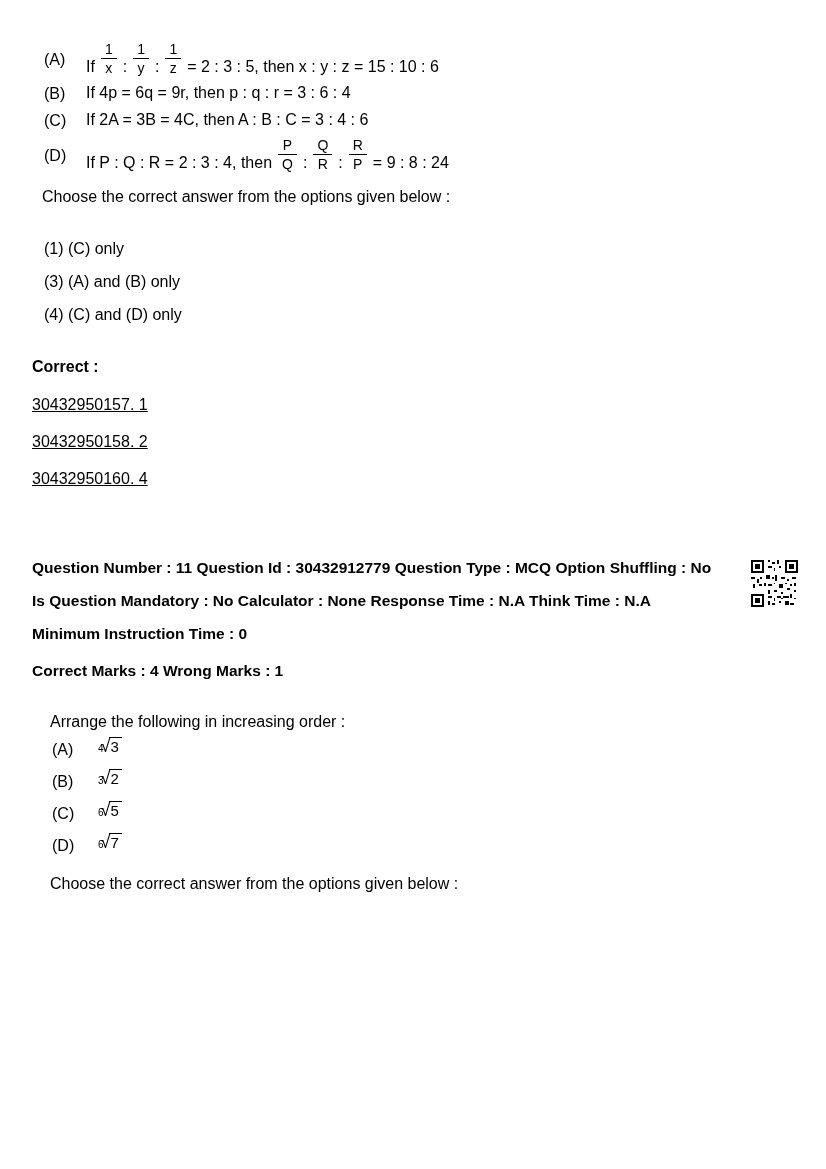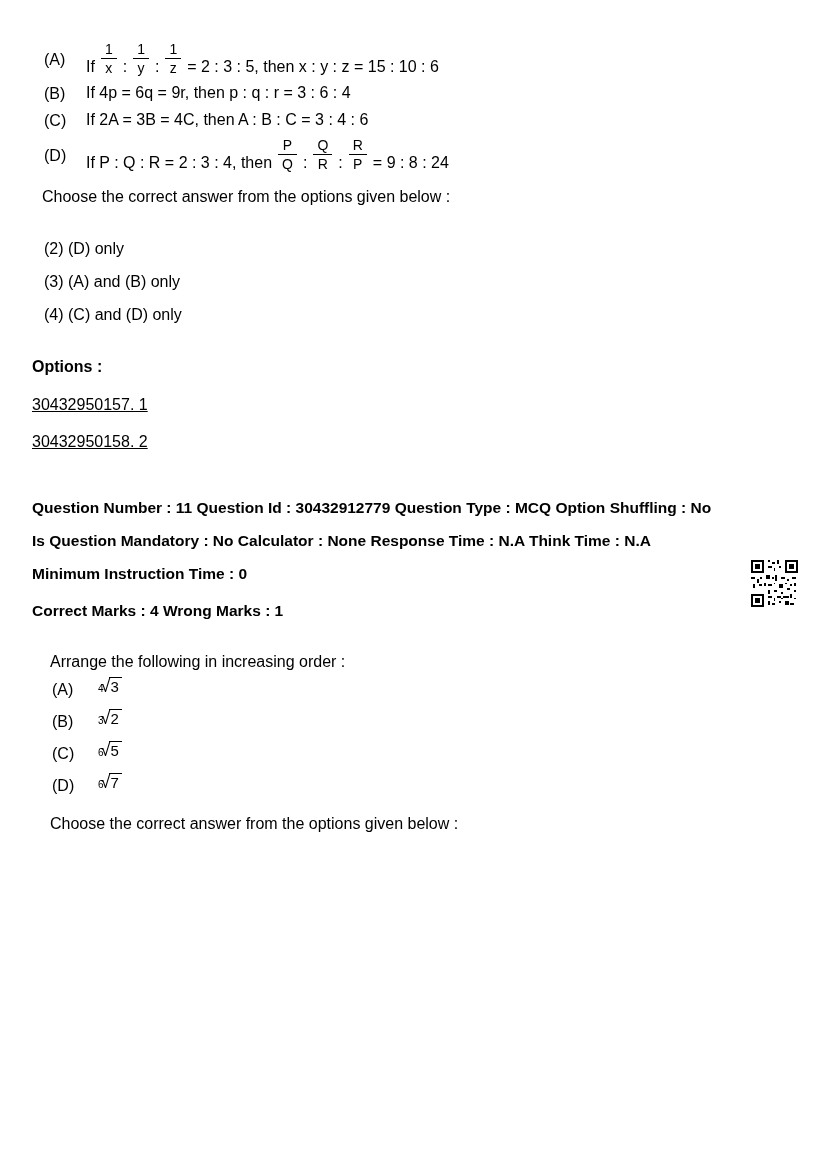--- a/index.html
+++ b/index.html
@@ -120,6 +120,7 @@
     <div class="choose-line">Choose the correct answer from the options given below :</div>
 
     <div class="answer-list">
+      <div class="answer">(1) (C) only</div>
       <div class="answer">(2) (D) only</div>
       <div class="answer">(3) (A) and (B) only</div>
       <div class="answer">(4) (C) and (D) only</div>

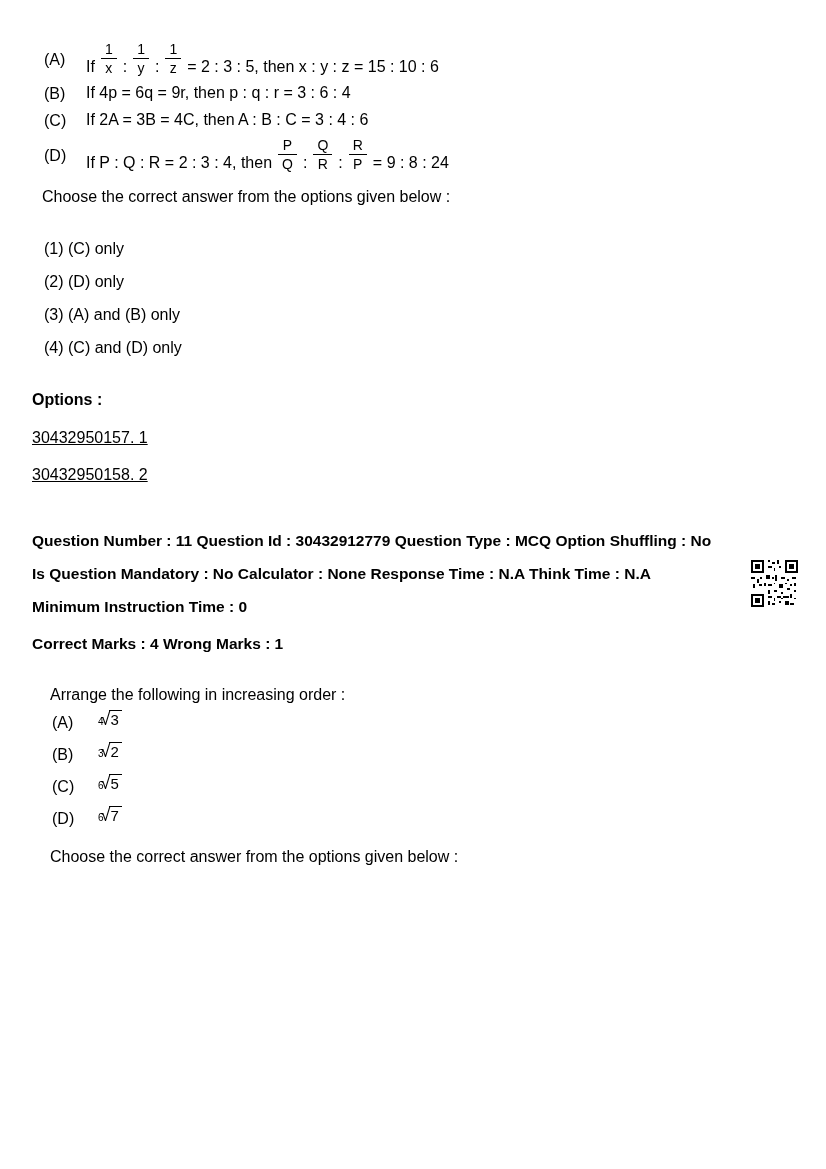--- a/index.html
+++ b/index.html
@@ -121,7 +121,6 @@
 
     <div class="answer-list">
       <div class="answer">(1) (C) only</div>
-      <div class="answer">(2) (D) only</div>
       <div class="answer">(3) (A) and (B) only</div>
       <div class="answer">(4) (C) and (D) only</div>
     </div>

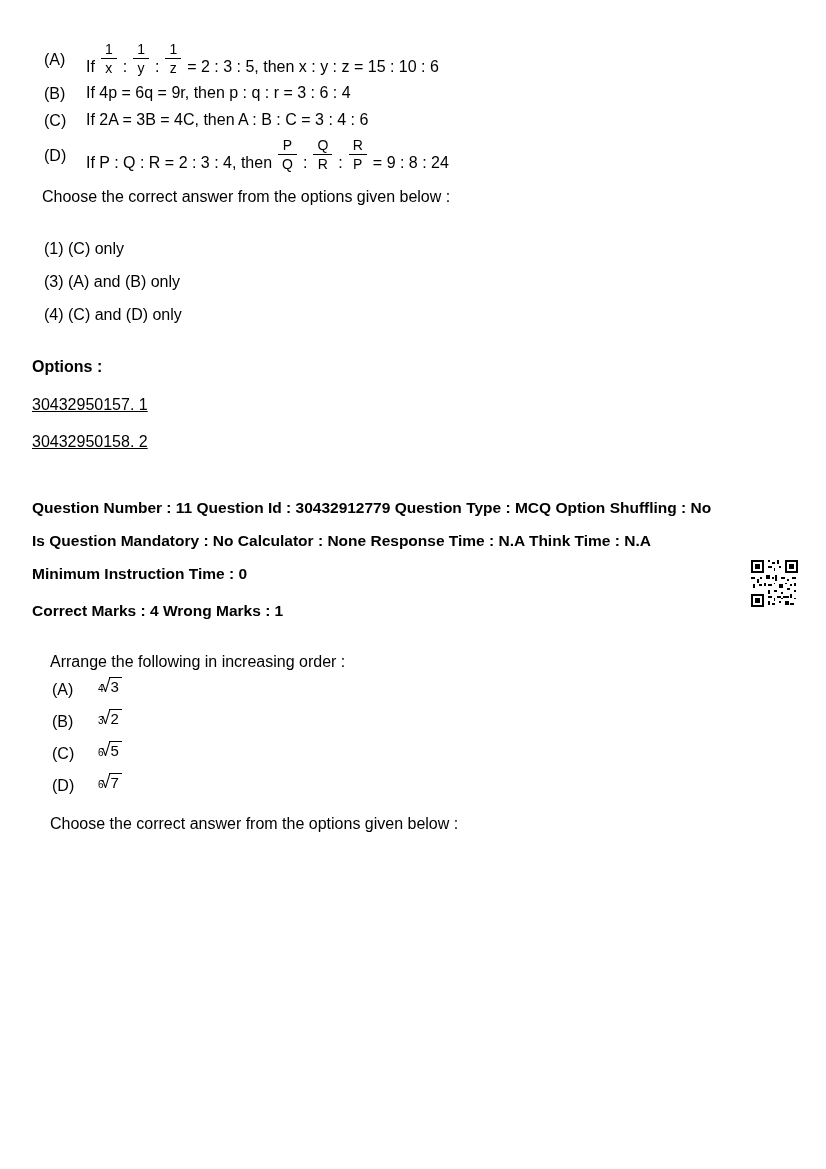--- a/index.html
+++ b/index.html
@@ -125,7 +125,7 @@
       <div class="answer">(4) (C) and (D) only</div>
     </div>
 
-    <div class="options-label">Options :</div>
+    <div class="options-label">Correct :</div>
 
     <div class="option-ids">
       <div class="oid">30432950157. 1</div>

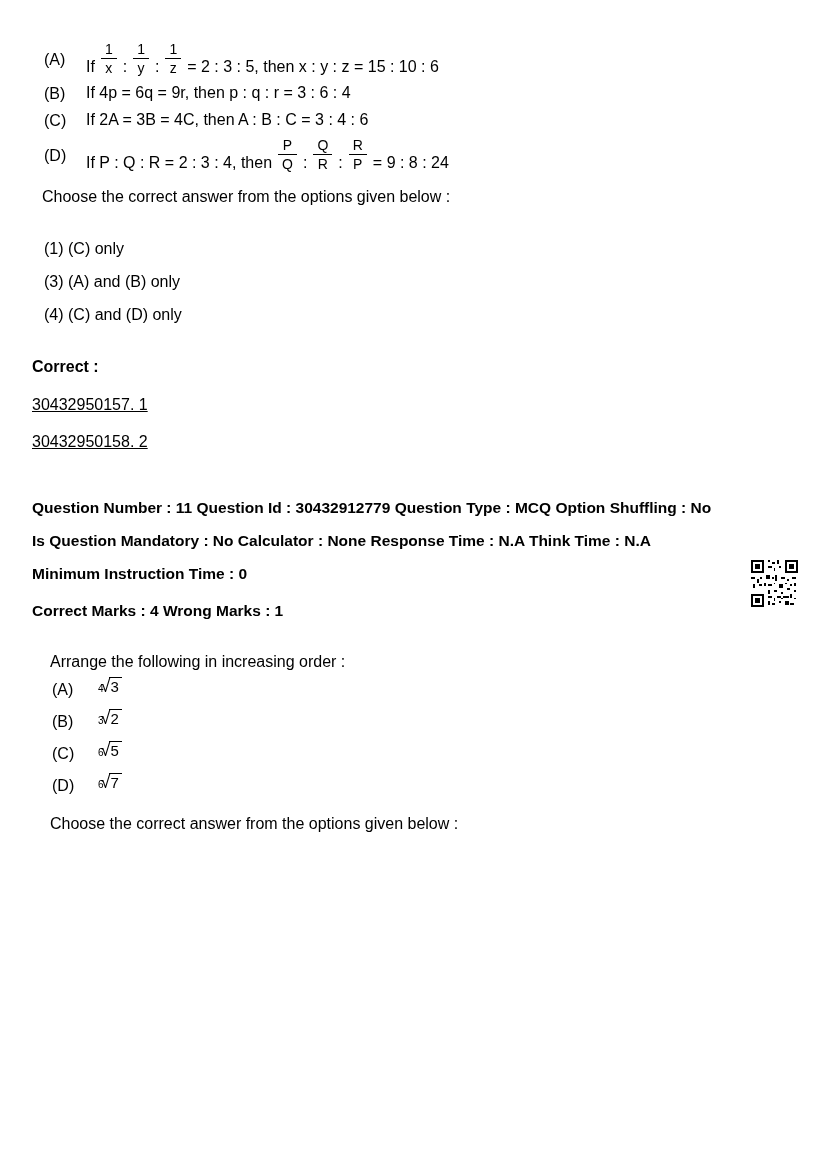--- a/index.html
+++ b/index.html
@@ -130,6 +130,7 @@
     <div class="option-ids">
       <div class="oid">30432950157. 1</div>
       <div class="oid">30432950158. 2</div>
+      <div class="oid">30432950160. 4</div>
     </div>
   </div>
 

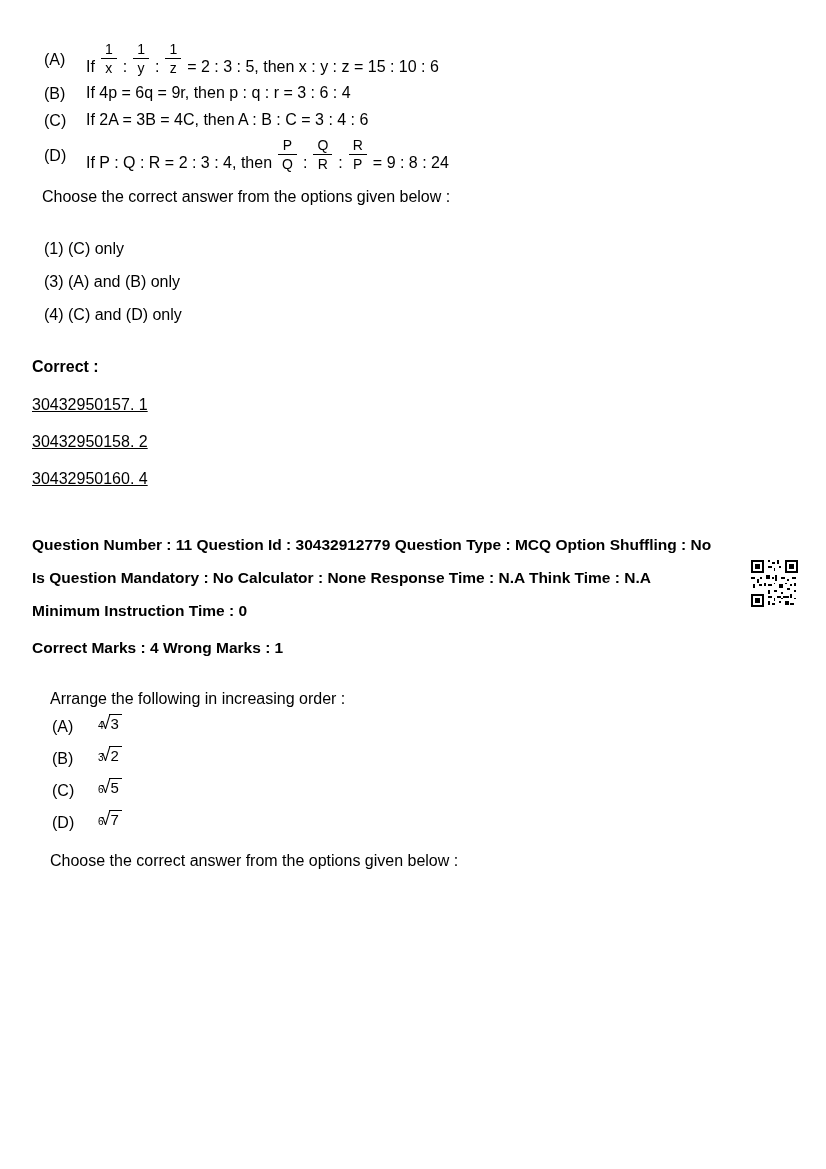--- a/index.html
+++ b/index.html
@@ -38,7 +38,7 @@
 
   .qr { position: absolute; right: 28px; top: 560px; }
 
-  .meta-block { margin-top: 41px; }
+  .meta-block { margin-top: 64px; }
   .meta-line { font-weight: bold; line-height: 33px; font-size: 15.5px; }
   .meta-line.marks { margin-top: 4px; }
 

